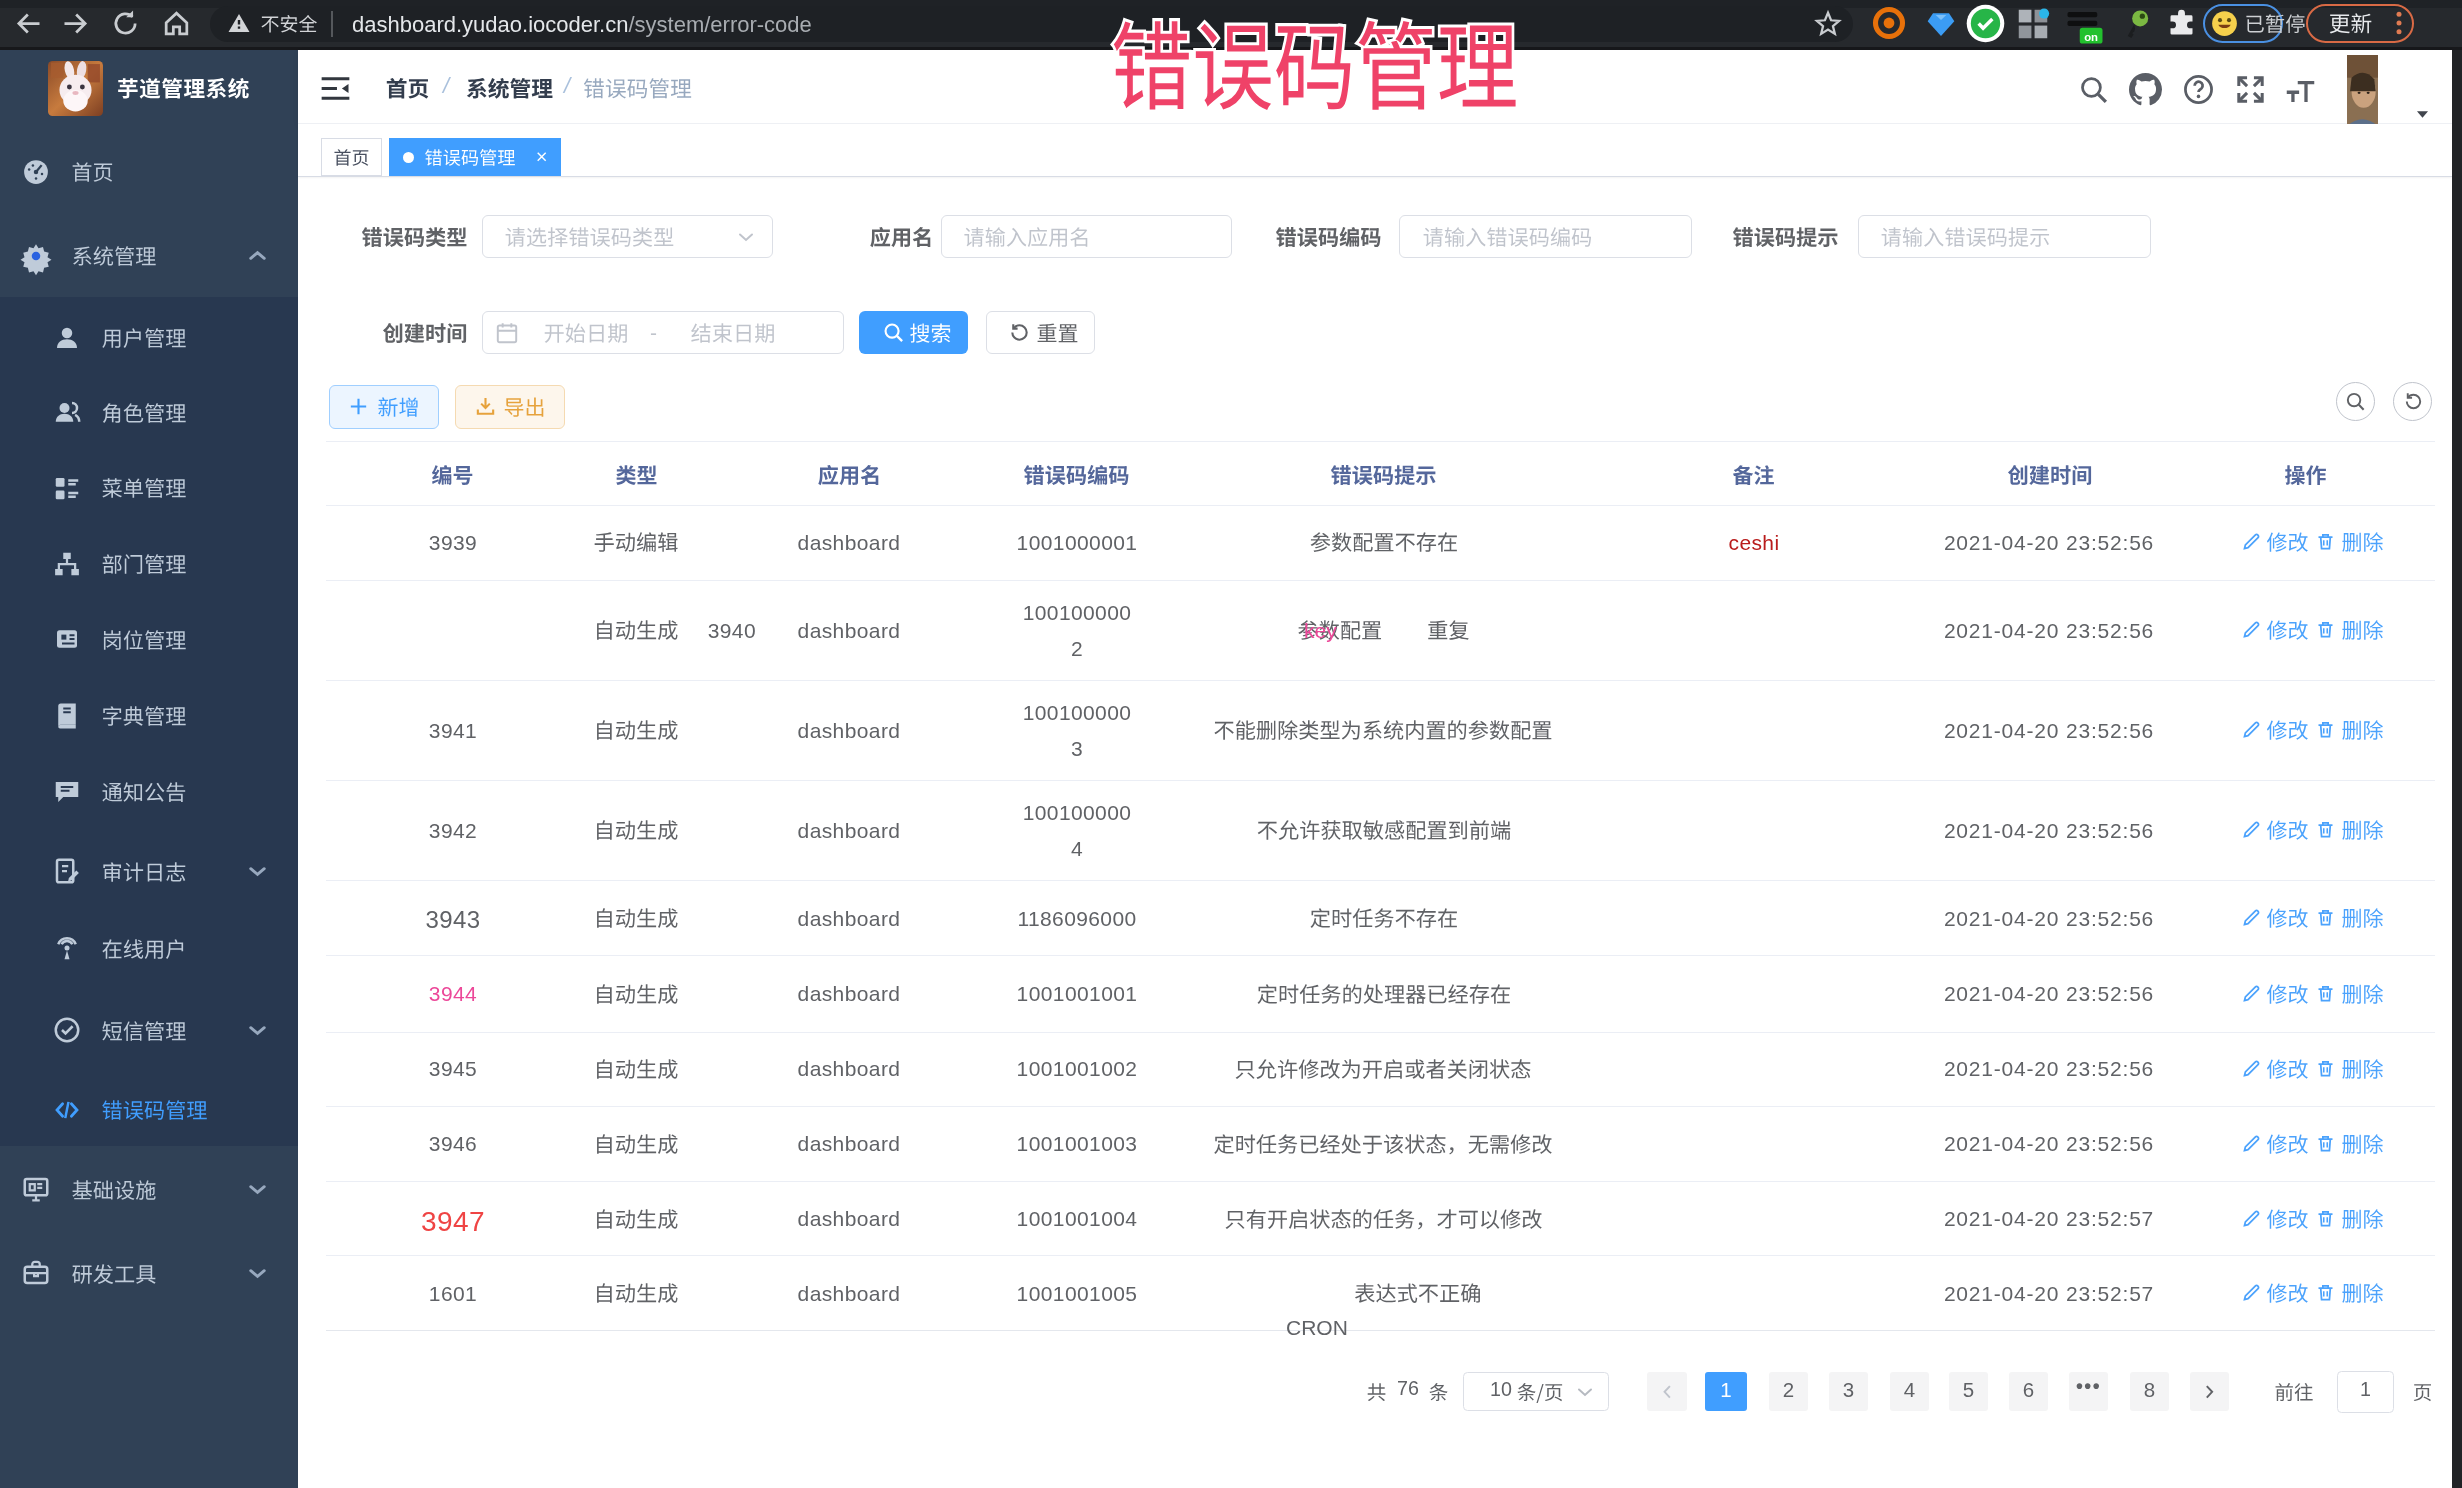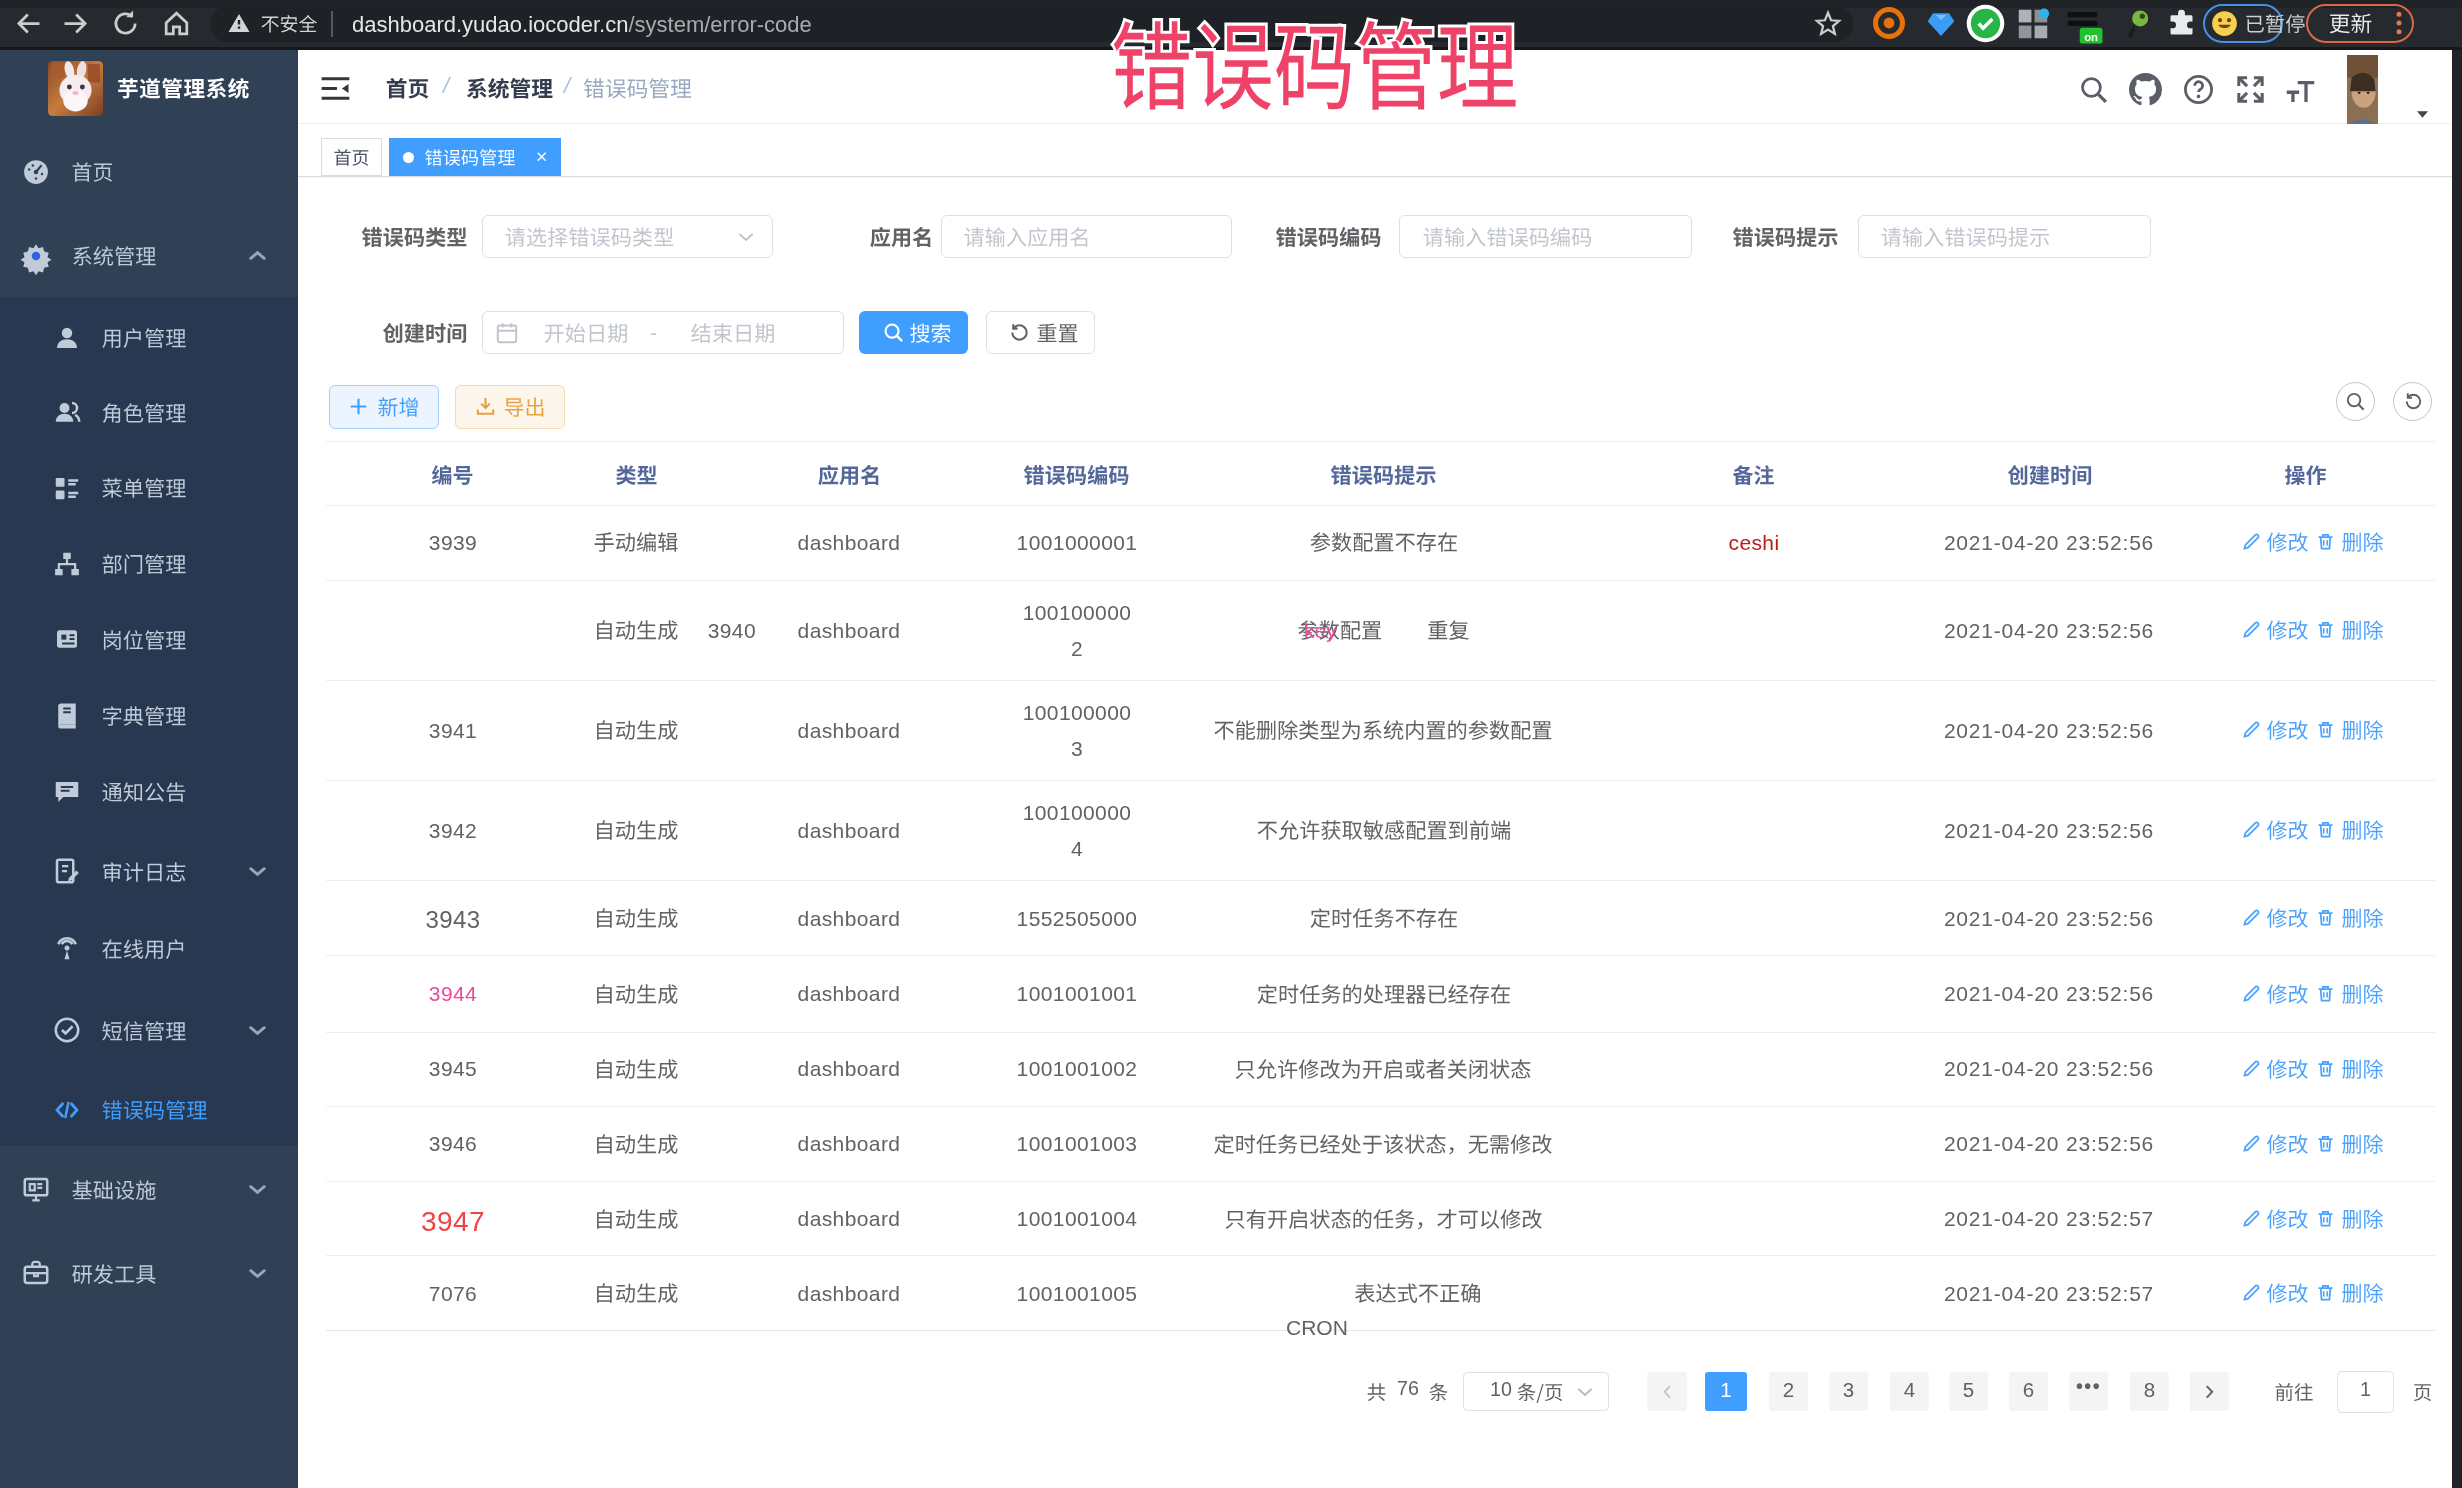--- a/index.html
+++ b/index.html
@@ -1018,7 +1018,7 @@
     </g>
   </svg>
 <div style="position:absolute;left:546px;top:908px;width:606px;text-align:center;line-height:1;font-size:21px;color:#606266;letter-spacing:0.4px;white-space:nowrap">dashboard</div>
-<div style="position:absolute;left:774px;top:908px;width:606px;text-align:center;line-height:1;font-size:21px;color:#606266;letter-spacing:0.4px;white-space:nowrap">1552505000</div>
+<div style="position:absolute;left:774px;top:908px;width:606px;text-align:center;line-height:1;font-size:21px;color:#606266;letter-spacing:0.4px;white-space:nowrap">1186096000</div>
 <svg class="" style="position:absolute;left:1308px;top:906px;" width="152" height="26.5" viewBox="0 0 200 35">
     <g transform="translate(2.0,26.6) scale(0.028,0.028)" fill="#606266">
       <use href="#g129"></use>

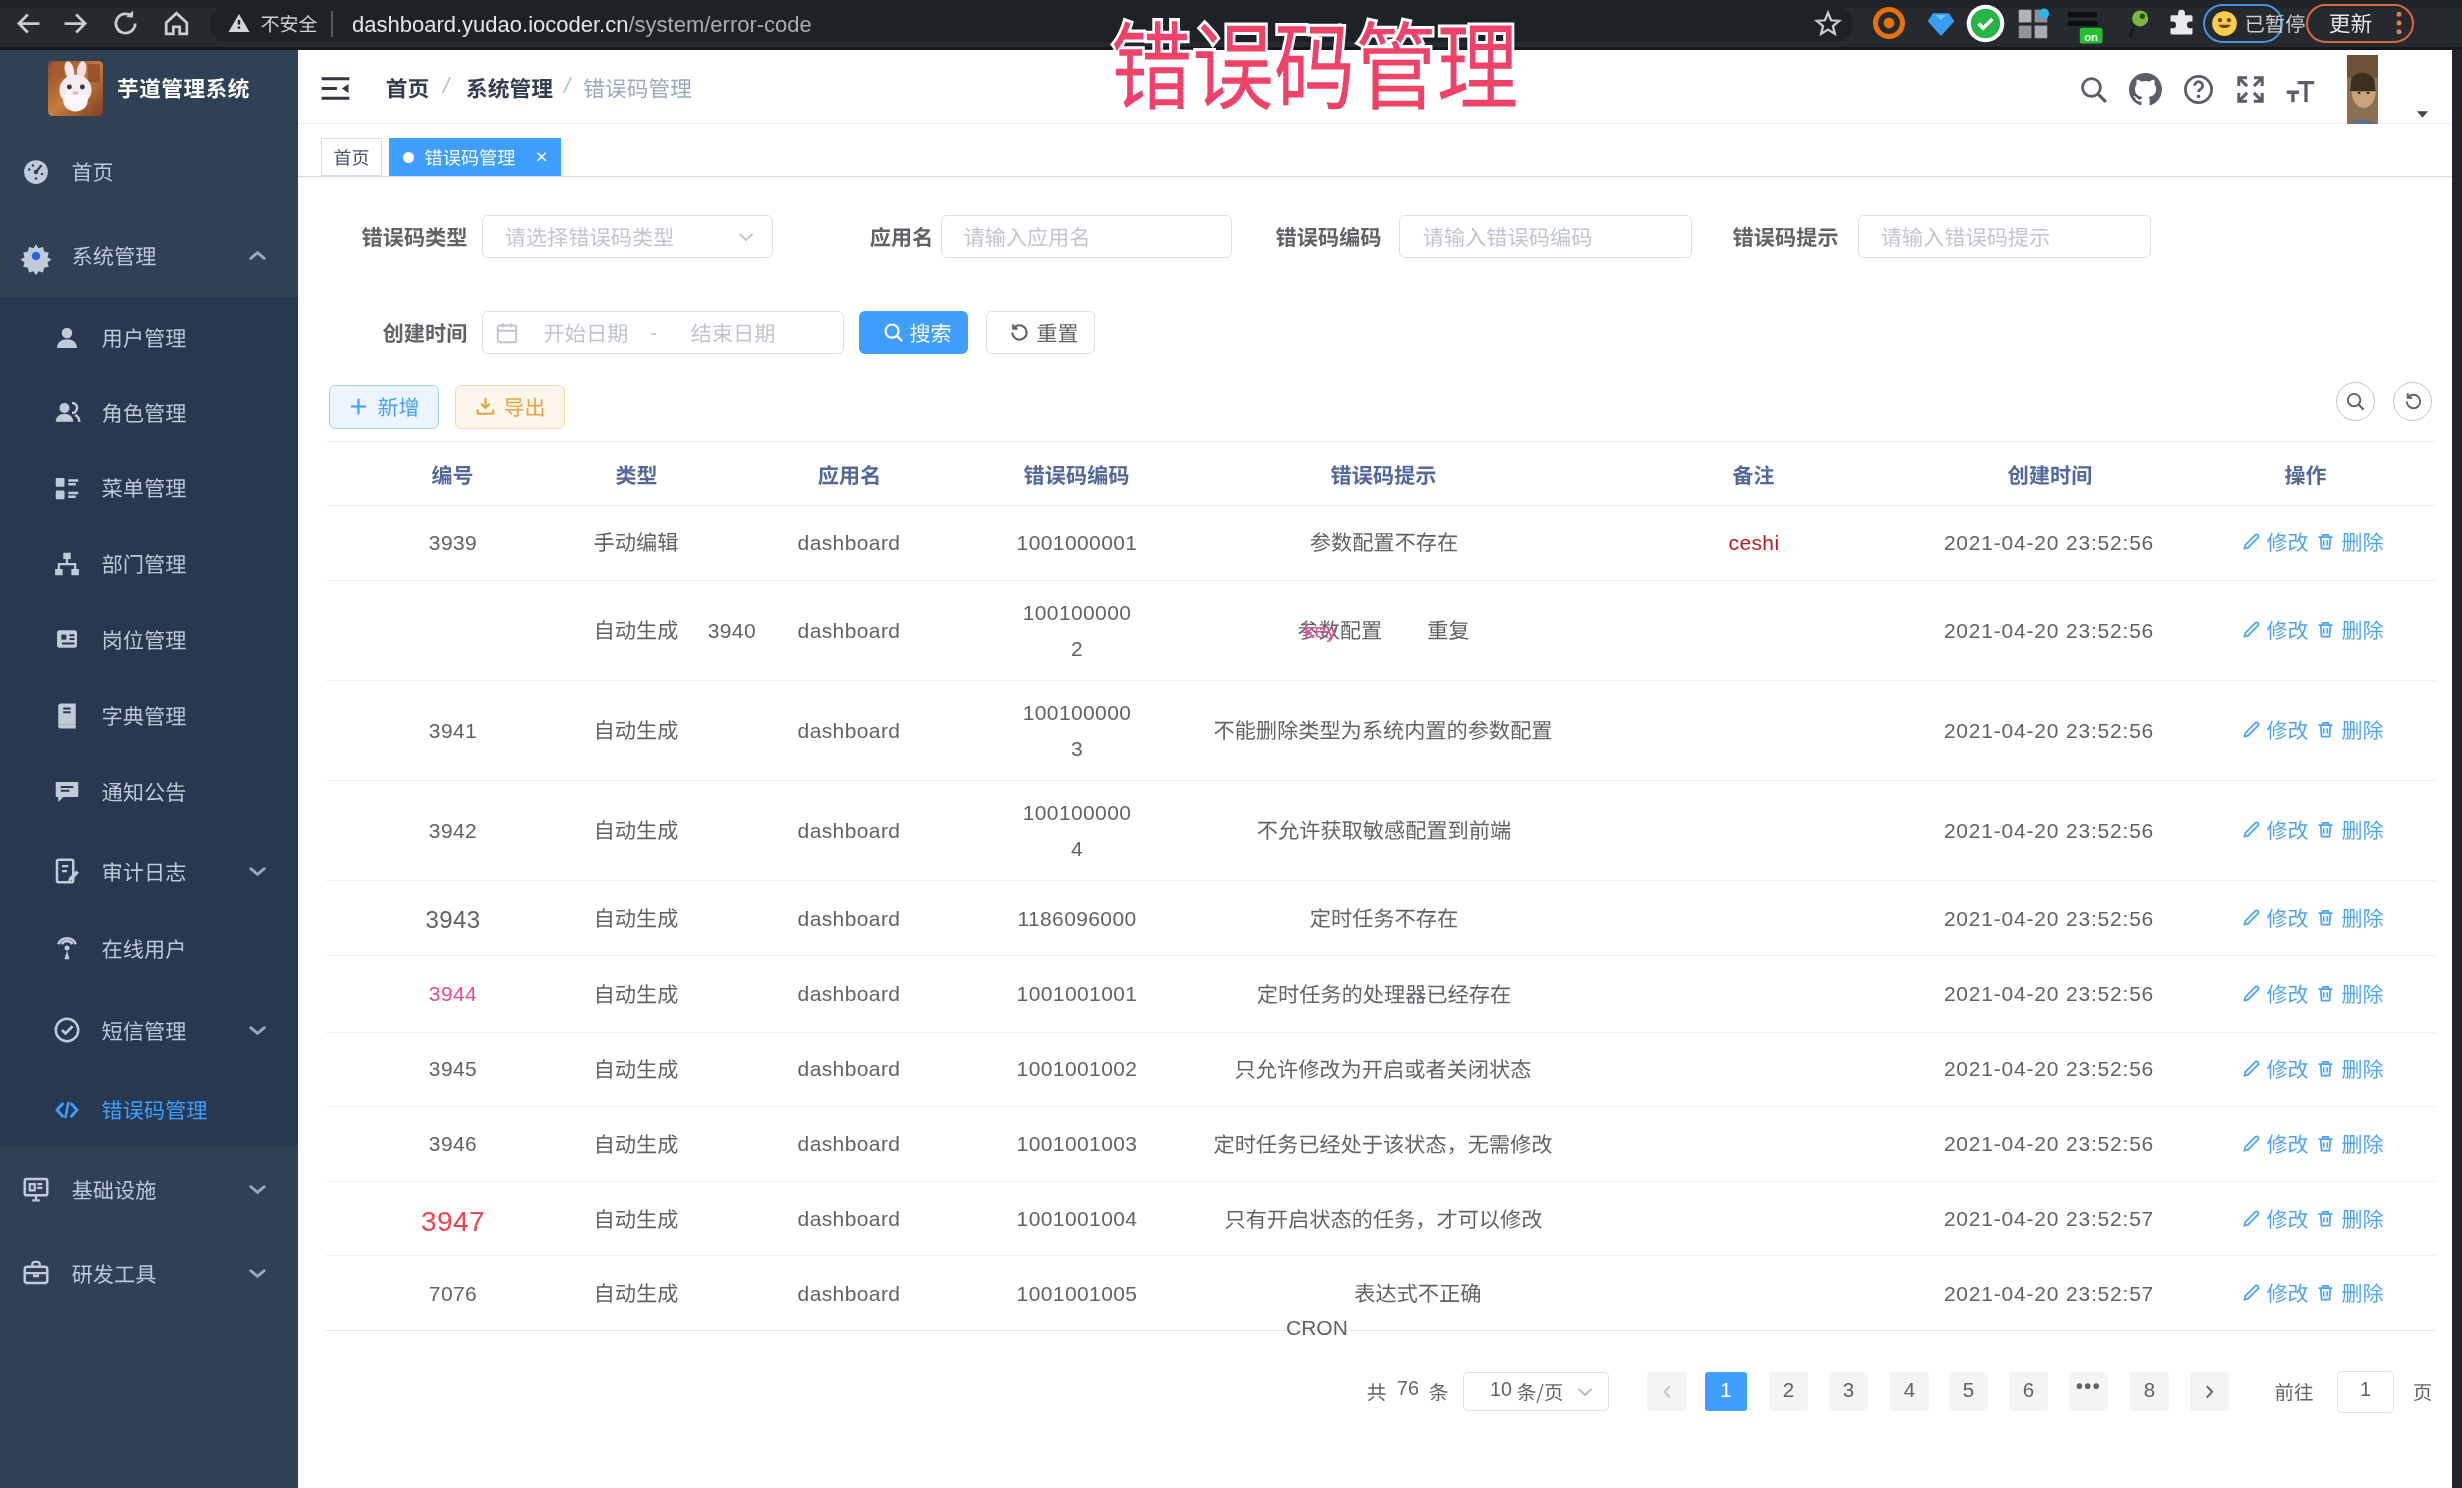--- a/index.html
+++ b/index.html
@@ -1247,7 +1247,7 @@
       <use href="#g111" x="1000"></use>
     </g>
   </svg>
-<div style="position:absolute;left:150px;top:1283px;width:606px;text-align:center;line-height:1;font-size:21px;color:#606266;letter-spacing:0.4px;white-space:nowrap">7076</div>
+<div style="position:absolute;left:150px;top:1283px;width:606px;text-align:center;line-height:1;font-size:21px;color:#606266;letter-spacing:0.4px;white-space:nowrap">1601</div>
 <svg class="" style="position:absolute;left:592px;top:1281px;" width="88" height="26.5" viewBox="0 0 116 35">
     <g transform="translate(2.0,26.6) scale(0.028,0.028)" fill="#606266">
       <use href="#g112"></use>

